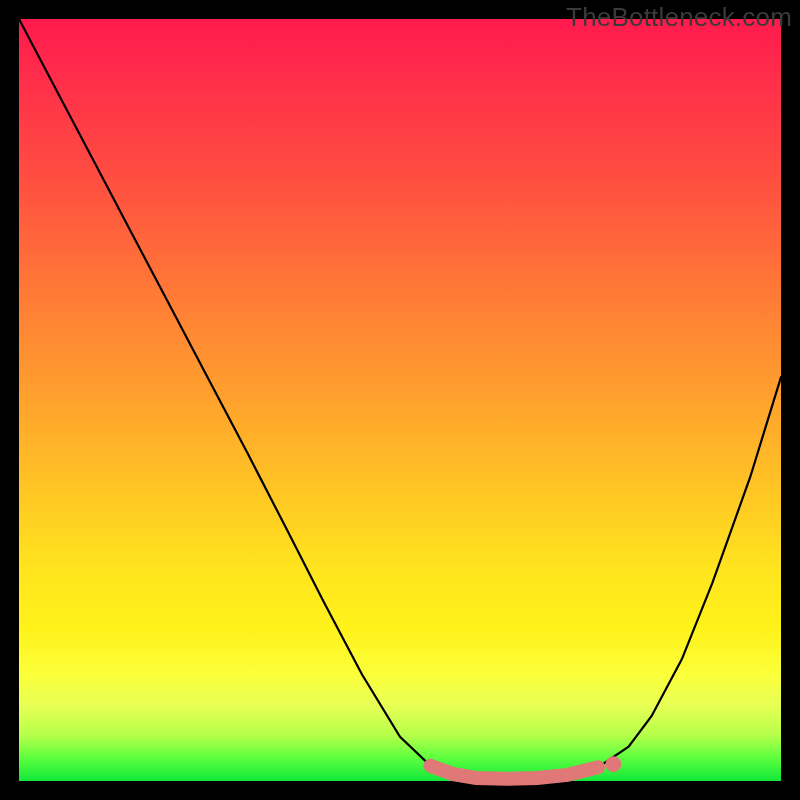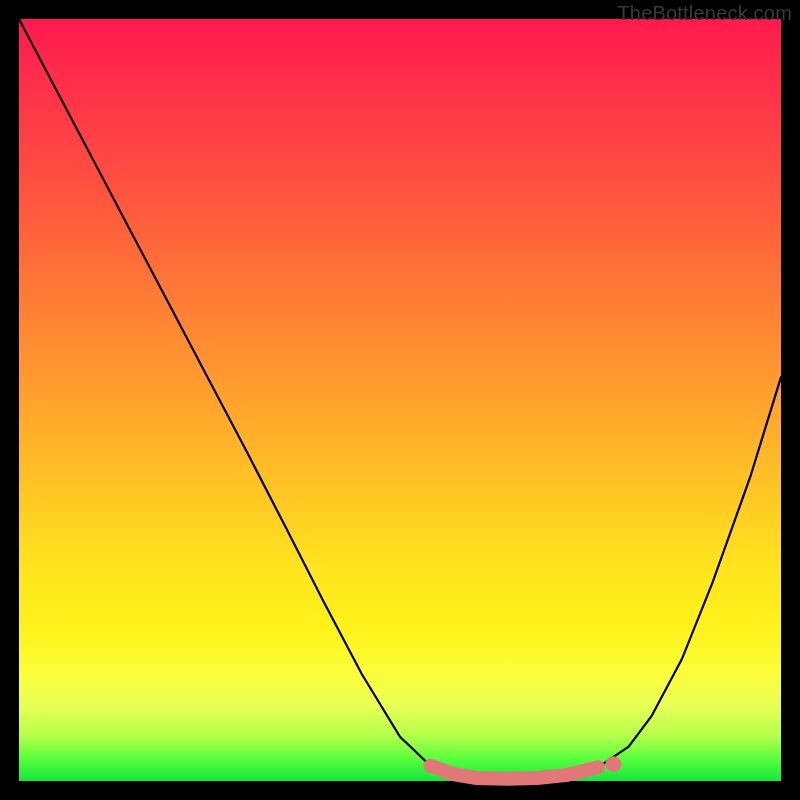--- a/index.html
+++ b/index.html
@@ -46,7 +46,7 @@
     top: 2px;
     right: 8px;
     color: #3a3a3a;
-    font-size: 20px;
+    font-size: 26px;
     font-weight: 500;
     letter-spacing: 0.2px;
     pointer-events: none;

